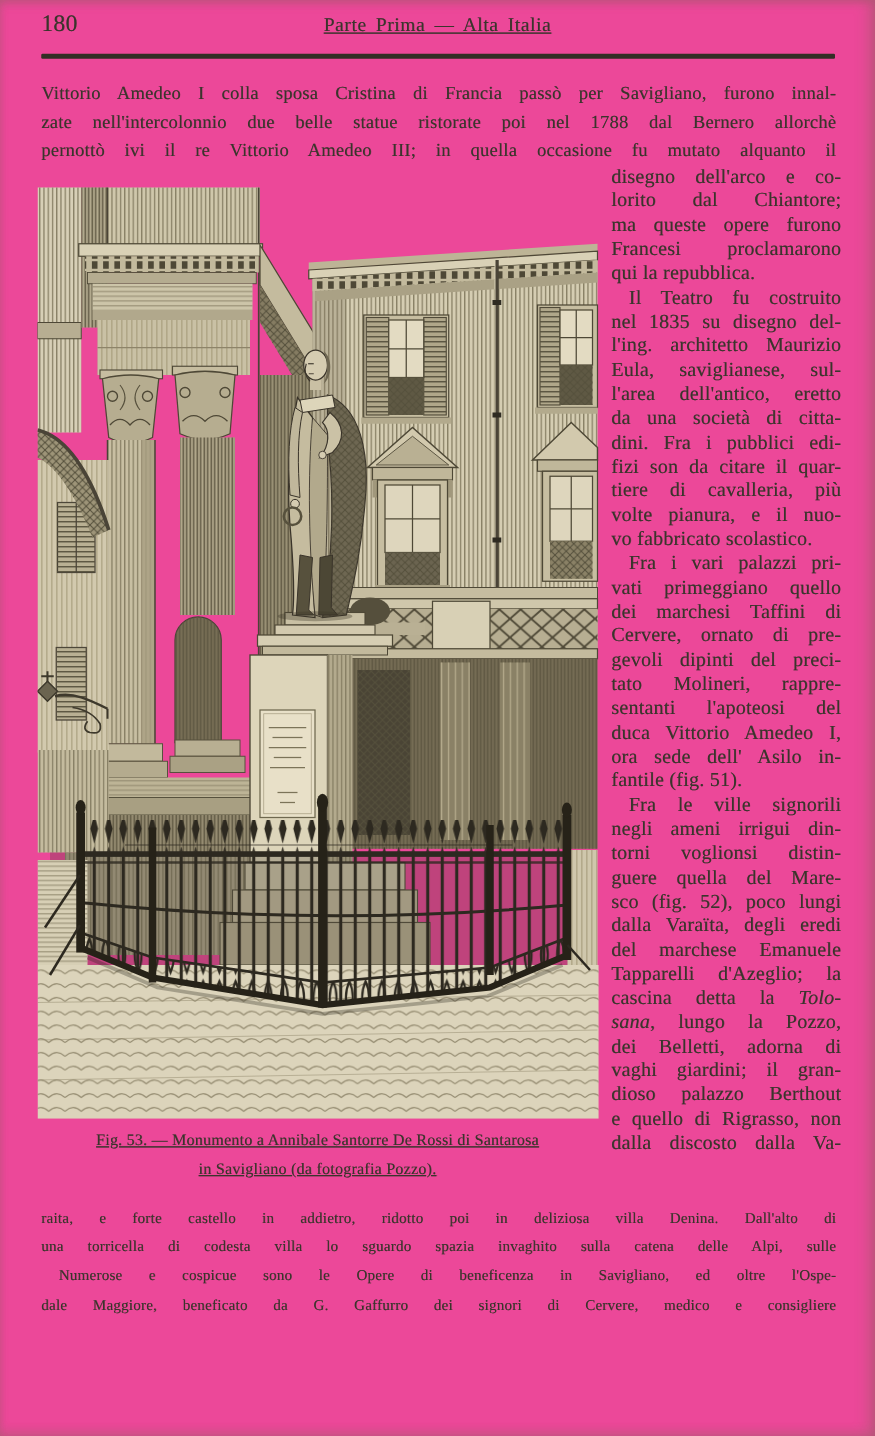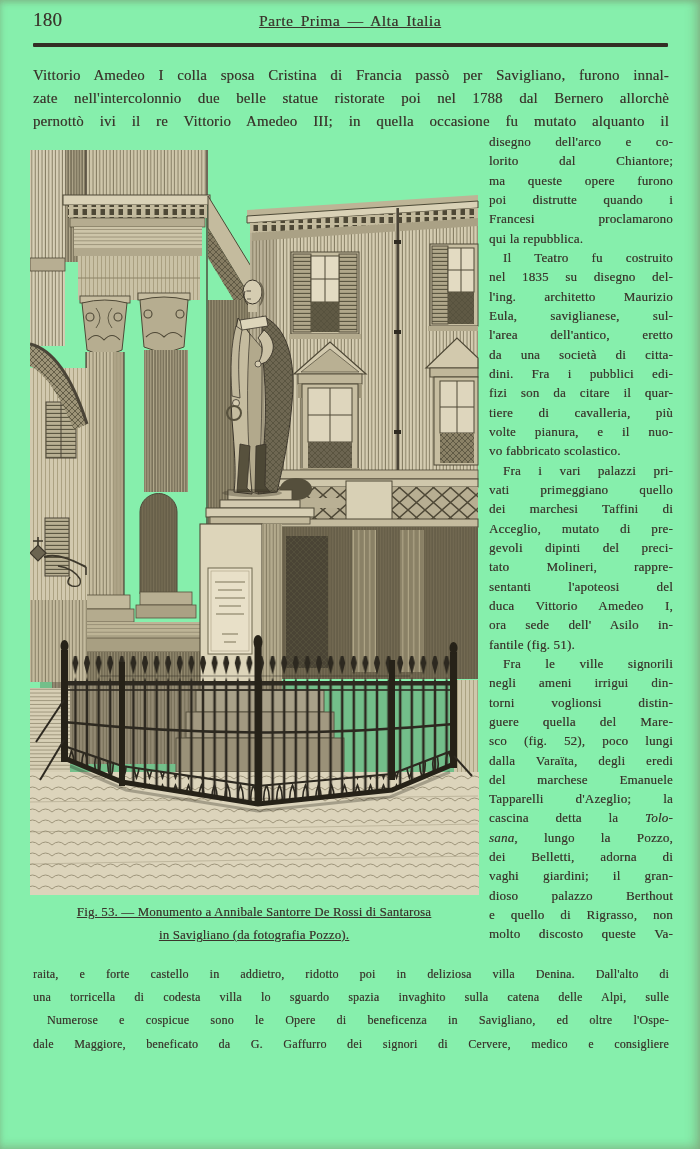--- a/index.html
+++ b/index.html
@@ -5,7 +5,7 @@
   html,body{margin:0;padding:0;}
   .page{
     position:relative;width:700px;height:1149px;overflow:hidden;
-    background:#86efac;
+    background:#ec4899;
     font-family:"Liberation Serif",serif;
     color:#3a352c;
     text-shadow:0.3px 0 0 rgba(58,53,44,.55);

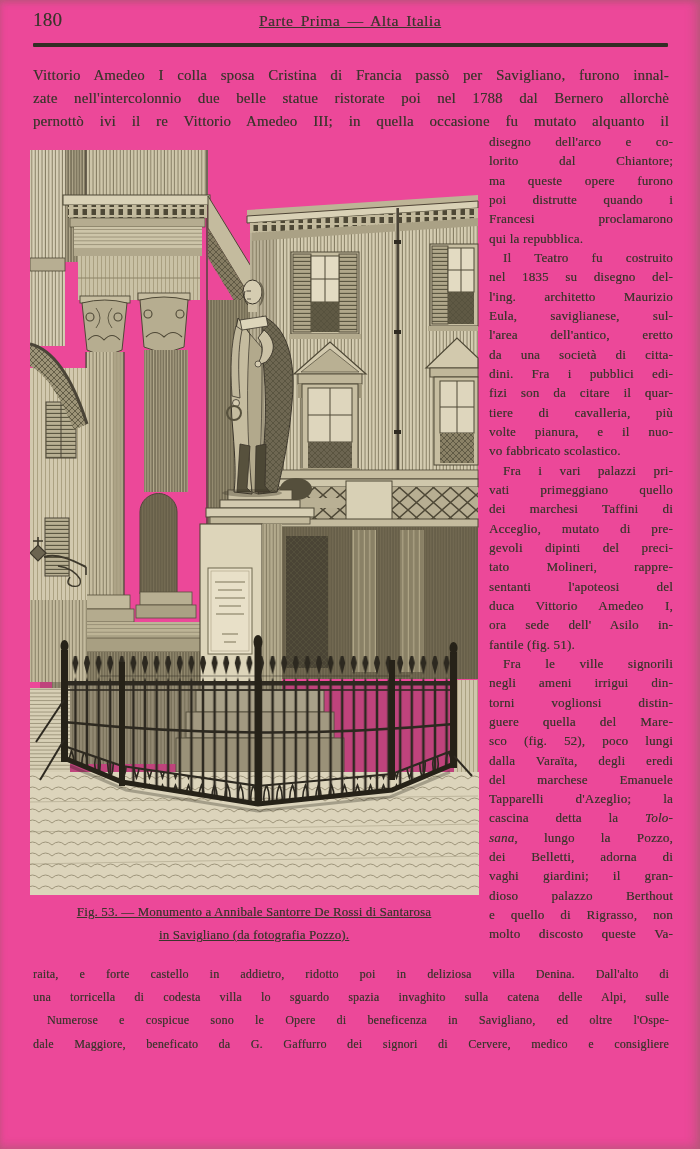--- a/index.html
+++ b/index.html
@@ -18,7 +18,7 @@
   .rule{position:absolute;left:33px;top:43px;width:635px;height:3.5px;background:#332e25;border-radius:1px;}
   .textblock{position:absolute;}
   #intro{left:33px;top:64px;width:636px;font-size:14.8px;line-height:23.2px;}
-  #rightcol{left:489px;top:132px;width:184px;font-size:13px;line-height:19.33px;}
+  #rightcol{left:489px;top:132px;width:184px;font-size:16px;line-height:19.33px;}
   #bottom{left:33px;top:963px;width:636px;font-size:12px;line-height:23.2px;}
   #caption{left:28px;top:901px;width:452px;font-size:12.8px;line-height:23px;text-decoration:underline;}
   .line{text-align:justify;text-align-last:justify;}

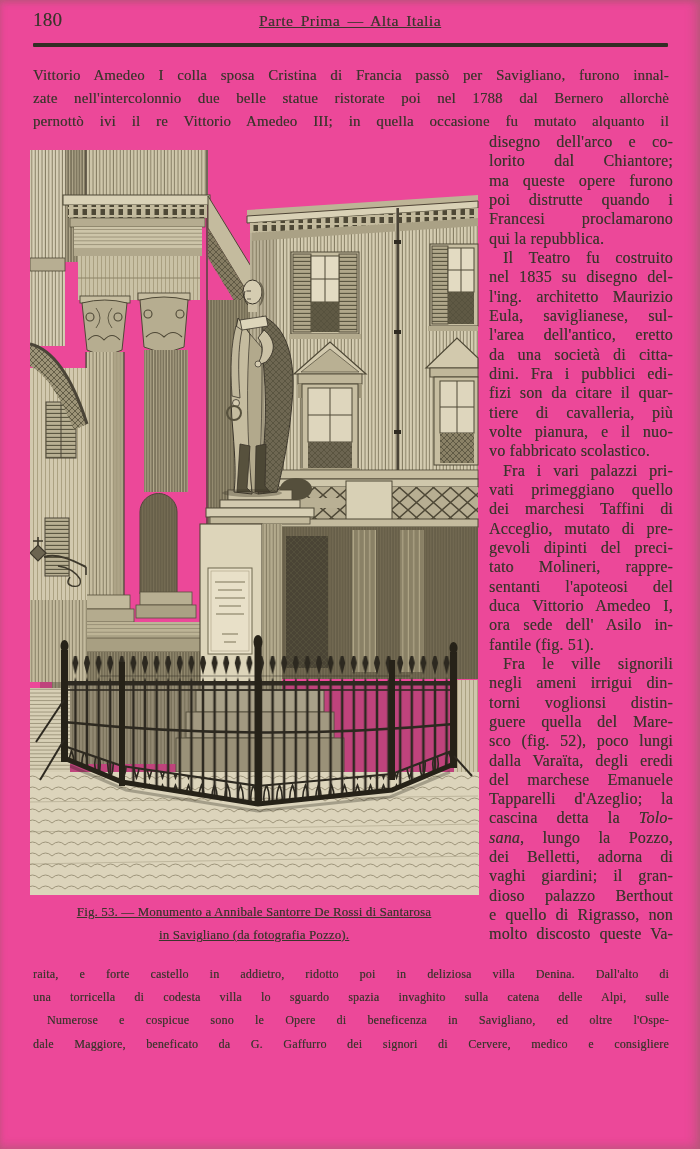--- a/index.html
+++ b/index.html
@@ -47,7 +47,6 @@
       <div class="line"><span>disegno dell'arco e co-</span></div>
       <div class="line"><span>lorito dal Chiantore;</span></div>
       <div class="line"><span>ma queste opere furono</span></div>
-      <div class="line"><span>poi distrutte quando i</span></div>
       <div class="line"><span>Francesi proclamarono</span></div>
       <div class="line flush"><span>qui la repubblica.</span></div>
       <div class="line indent"><span>Il Teatro fu costruito</span></div>

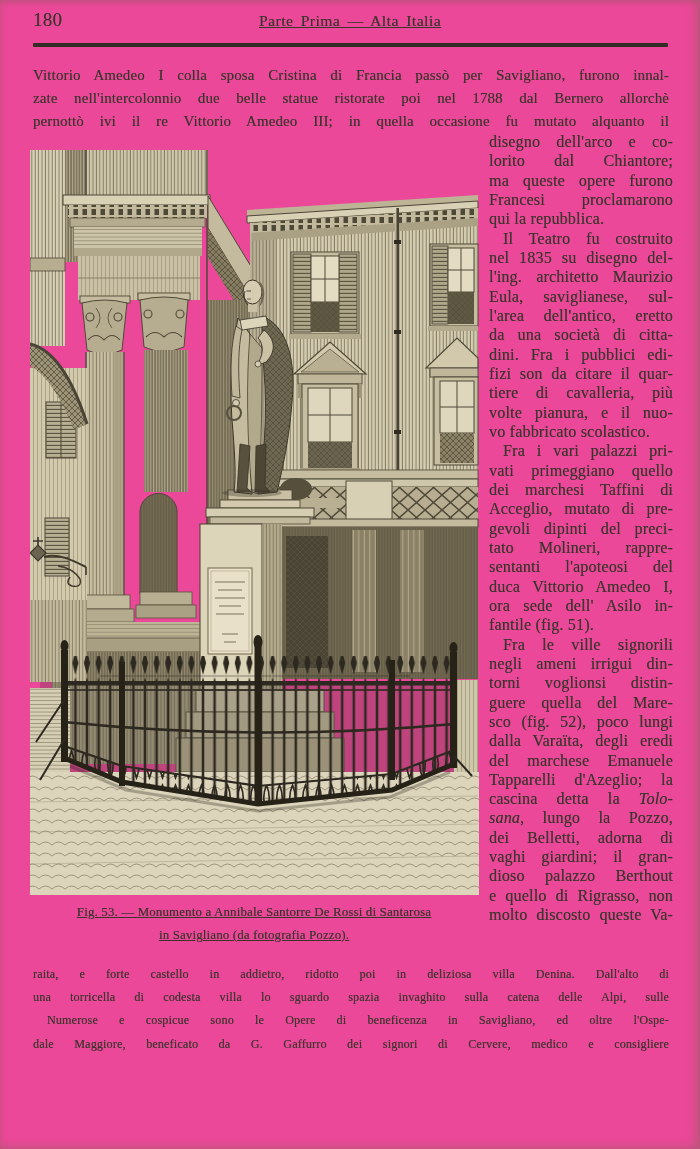--- a/index.html
+++ b/index.html
@@ -63,7 +63,7 @@
       <div class="line indent"><span>Fra i vari palazzi pri-</span></div>
       <div class="line"><span>vati primeggiano quello</span></div>
       <div class="line"><span>dei marchesi Taffini di</span></div>
-      <div class="line"><span>Acceglio, mutato di pre-</span></div>
+      <div class="line"><span>Cervere, ornato di pre-</span></div>
       <div class="line"><span>gevoli dipinti del preci-</span></div>
       <div class="line"><span>tato Molineri, rappre-</span></div>
       <div class="line"><span>sentanti l'apoteosi del</span></div>

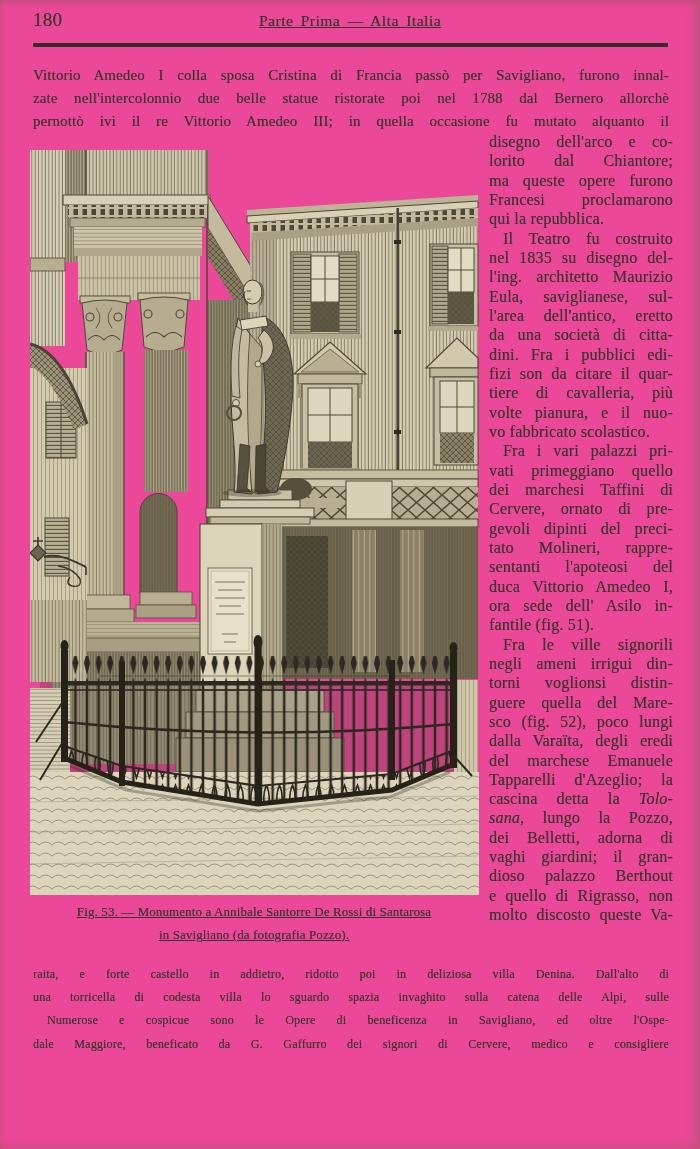--- a/index.html
+++ b/index.html
@@ -84,7 +84,7 @@
       <div class="line"><span>vaghi giardini; il gran-</span></div>
       <div class="line"><span>dioso palazzo Berthout</span></div>
       <div class="line"><span>e quello di Rigrasso, non</span></div>
-      <div class="line"><span>molto discosto queste Va-</span></div>
+      <div class="line"><span>dalla discosto dalla Va-</span></div>
     </div>
 
   <div class="figure">

